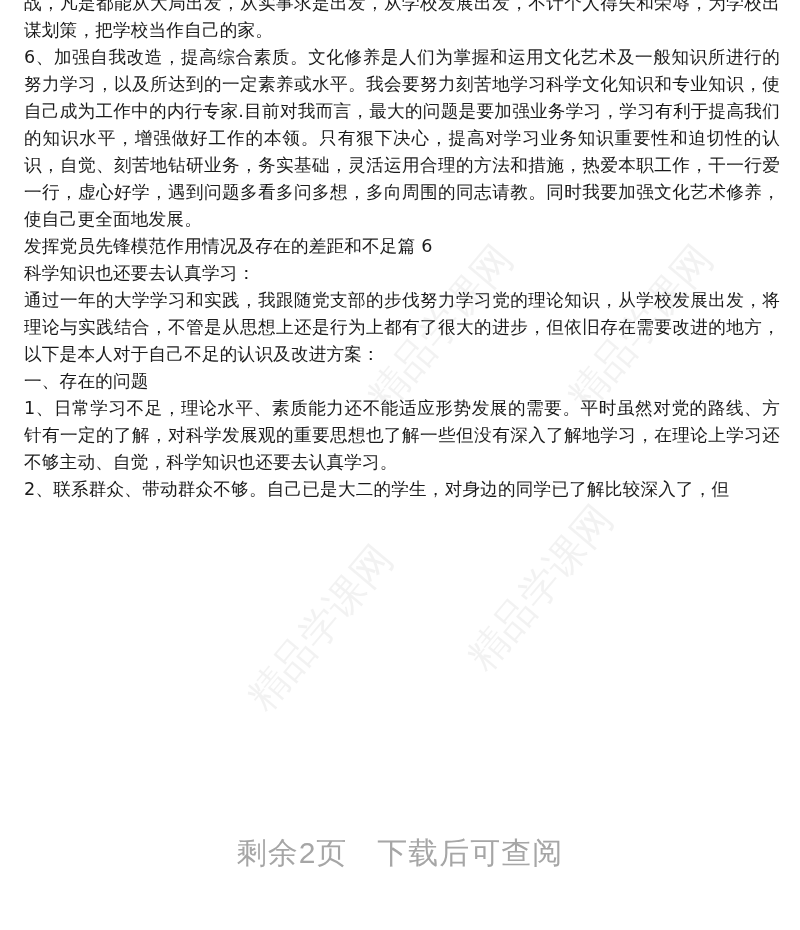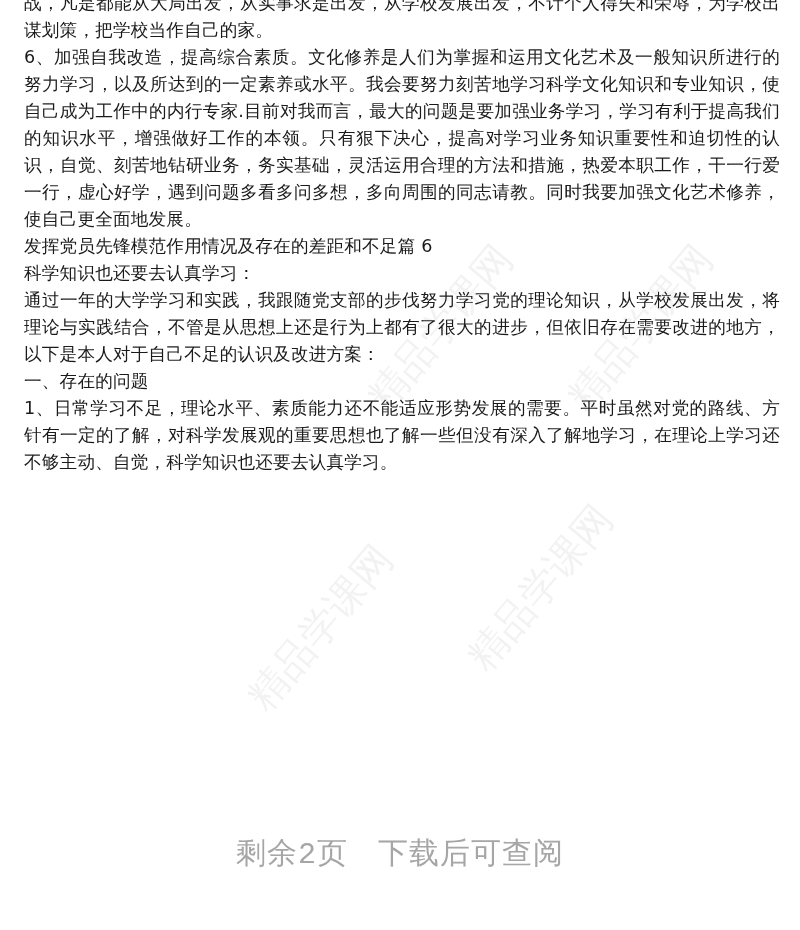--- a/index.html
+++ b/index.html
@@ -42,6 +42,7 @@
   <p>通过一年的大学学习和实践，我跟随党支部的步伐努力学习党的理论知识，从学校发展出发，将理论与实践结合，不管是从思想上还是行为上都有了很大的进步，但依旧存在需要改进的地方，以下是本人对于自己不足的认识及改进方案：</p>
   <p>一、存在的问题</p>
   <p>1、日常学习不足，理论水平、素质能力还不能适应形势发展的需要。平时虽然对党的路线、方针有一定的了解，对科学发展观的重要思想也了解一些但没有深入了解地学习，在理论上学习还不够主动、自觉，科学知识也还要去认真学习。</p>
+  <p>2、联系群众、带动群众不够。自己已是大二的学生，对身边的同学已了解比较深入了，但</p>
 </div>
 
 <div class="fade"></div>

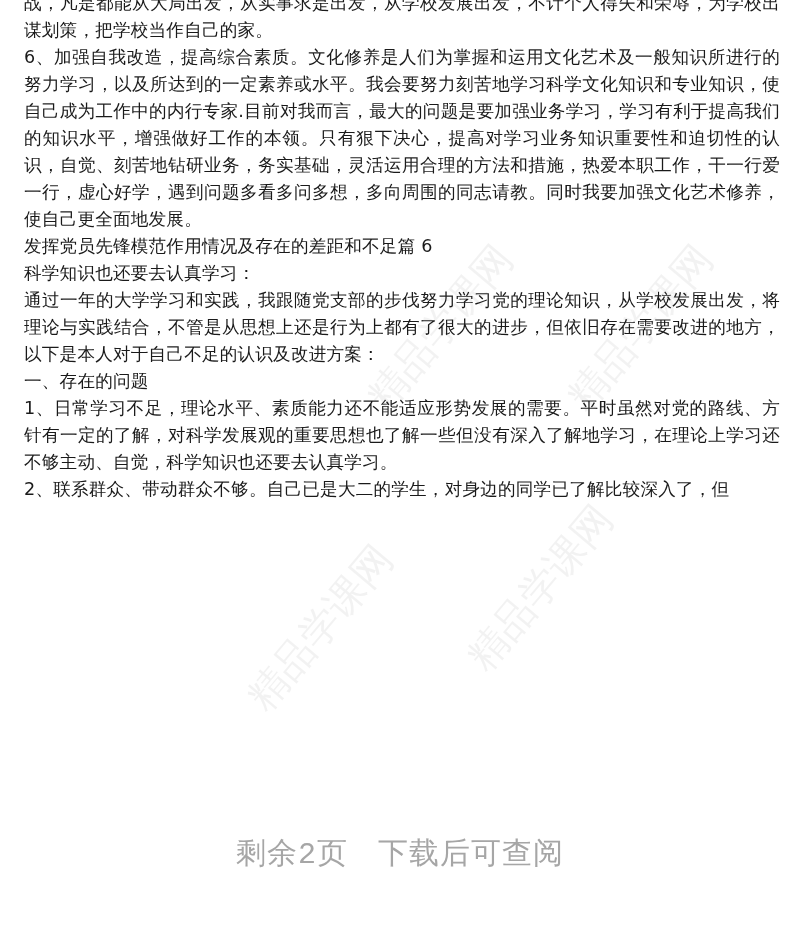--- a/index.html
+++ b/index.html
@@ -21,7 +21,7 @@
   }
   .more {
     position: absolute; left: 0; width: 800px; top: 833px; text-align: center;
-    font-family: Liberation Mono, monospace;
+    font-family: Liberation Sans, sans-serif;
     font-size: 30px; color: #a6a6a6; letter-spacing: 1px;
   }
   .more .gap { display: inline-block; width: 30px; }

